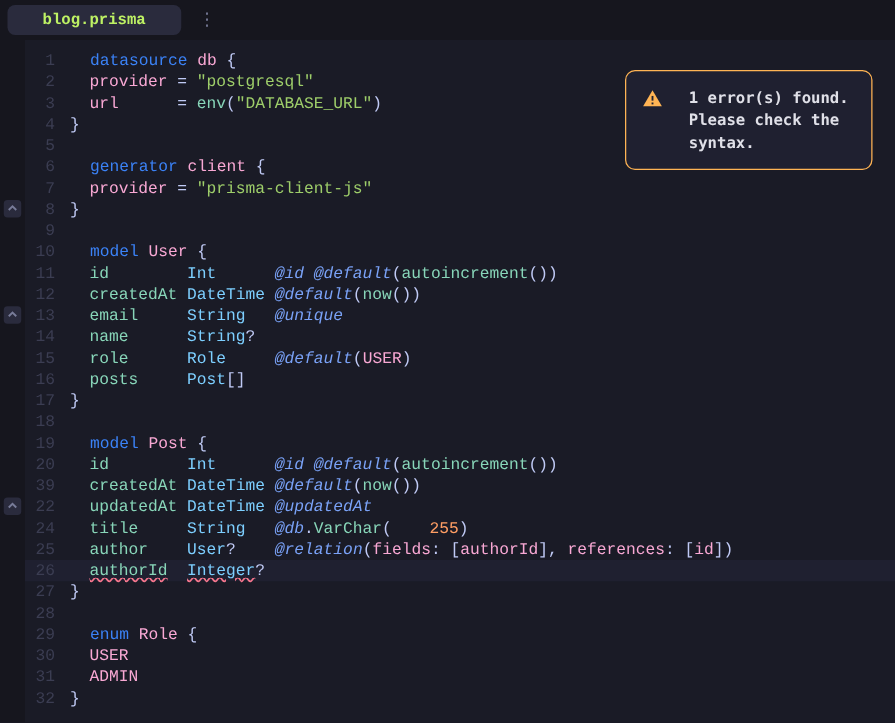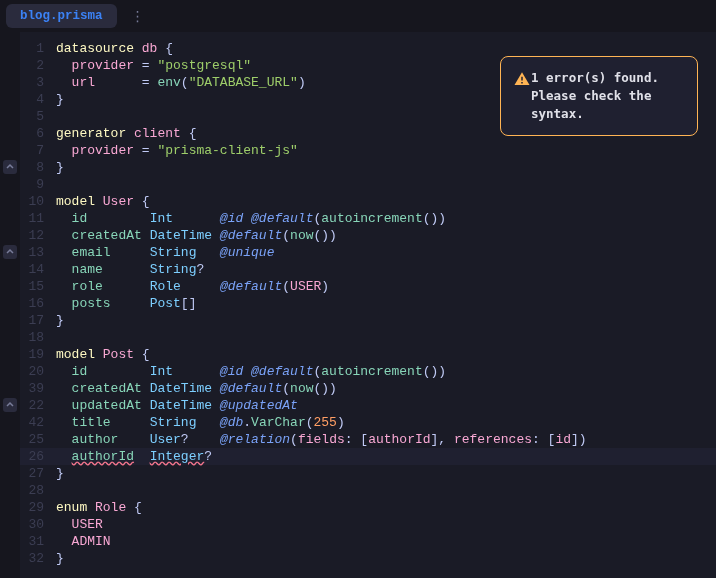--- a/index.html
+++ b/index.html
@@ -23,8 +23,8 @@
   }
   .tab {
     background: #2a2b3d;
-    color: #3b82f6;
-    padding: 5px 14px;
+    color: #bef264;
+    padding: 5px 28px;
     border-radius: 6px;
     font-size: 12.5px;
     font-weight: 600;

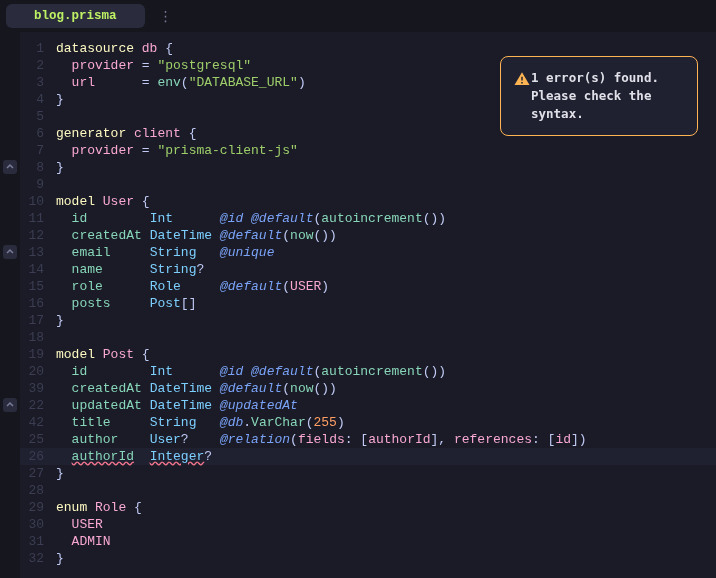--- a/index.html
+++ b/index.html
@@ -80,7 +80,7 @@
     flex-shrink: 0;
   }
   .code { flex: 1; }
-  .kw { color: #fef9c3; }
+  .kw { color: #3b82f6; margin-left: 16px; }
   .ident { color: #f9a8d4; }
   .type { color: #7dcfff; }
   .str { color: #9ece6a; }

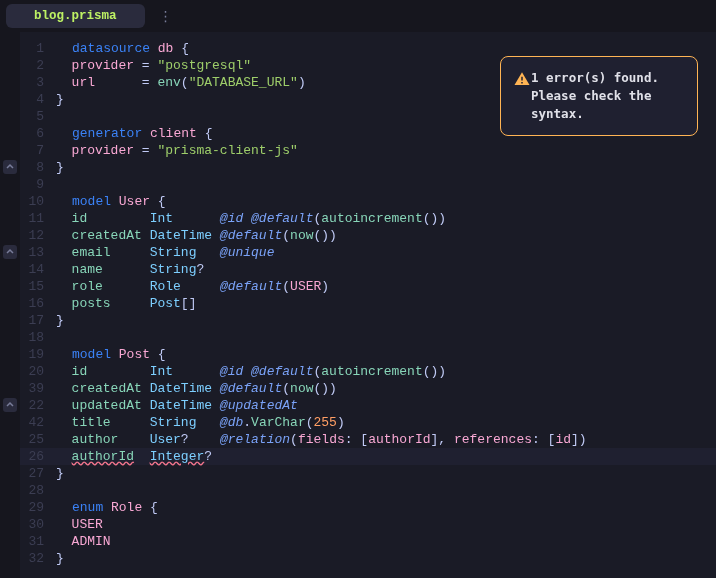--- a/index.html
+++ b/index.html
@@ -105,7 +105,7 @@
     border-radius: 8px;
     padding: 12px 14px 12px 12px;
     display: flex;
-    gap: 0;
+    gap: 20px;
     align-items: flex-start;
   }
   .error-toast .icon {

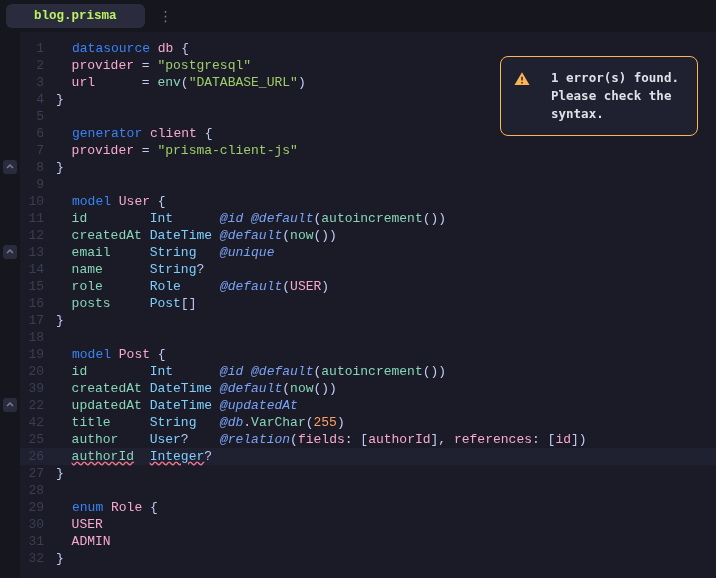--- a/index.html
+++ b/index.html
@@ -173,7 +173,7 @@
       <div class="line"><div class="lineno">20</div><div class="code"><span>  </span><span class="field">id</span><span>        </span><span class="type">Int</span><span>      </span><span class="attr">@id</span><span class="attr"> @default</span><span class="punc">(</span><span class="func">autoincrement</span><span class="punc">())</span></div></div>
       <div class="line"><div class="lineno">39</div><div class="code"><span>  </span><span class="field">createdAt</span><span></span><span class="type"> DateTime</span><span class="attr"> @default</span><span class="punc">(</span><span class="func">now</span><span class="punc">())</span></div></div>
       <div class="line"><div class="lineno">22</div><div class="code"><span>  </span><span class="field">updatedAt</span><span></span><span class="type"> DateTime</span><span class="attr"> @updatedAt</span></div></div>
-      <div class="line"><div class="lineno">42</div><div class="code"><span>  </span><span class="field">title</span><span>     </span><span class="type">String</span><span>   </span><span class="attr">@db</span><span class="punc">.</span><span class="func">VarChar</span><span class="punc">(</span><span class="num">255</span><span class="punc">)</span></div></div>
+      <div class="line"><div class="lineno">24</div><div class="code"><span>  </span><span class="field">title</span><span>     </span><span class="type">String</span><span>   </span><span class="attr">@db</span><span class="punc">.</span><span class="func">VarChar</span><span class="punc">(</span><span class="num">255</span><span class="punc">)</span></div></div>
       <div class="line"><div class="lineno">25</div><div class="code"><span>  </span><span class="field">author</span><span>    </span><span class="type">User</span><span class="punc">?</span><span>    </span><span class="attr">@relation</span><span class="punc">(</span><span class="ident">fields</span><span class="punc">: [</span><span class="ident">authorId</span><span class="punc">], </span><span class="ident">references</span><span class="punc">: [</span><span class="ident">id</span><span class="punc">])</span></div></div>
       <div class="line hl"><div class="lineno">26</div><div class="code"><span>  </span><span class="field err">authorId</span><span>  </span><span class="type err">Integer</span><span class="punc">?</span></div></div>
       <div class="line"><div class="lineno">27</div><div class="code"><span class="punc">}</span></div></div>

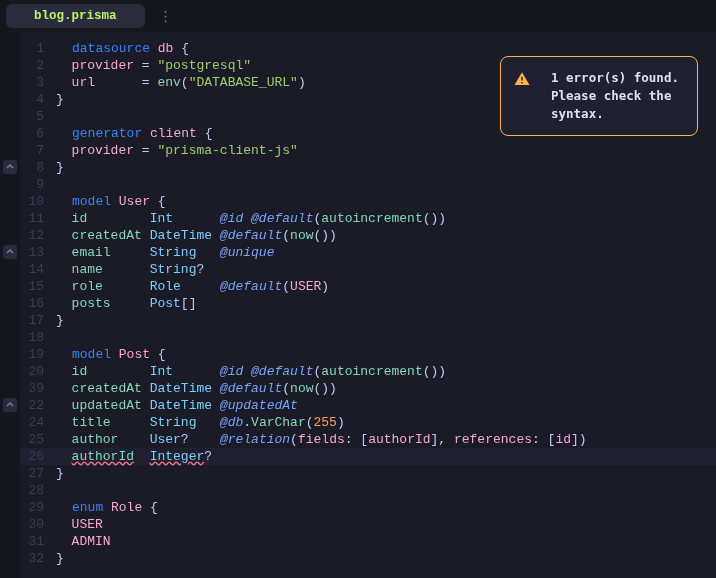--- a/index.html
+++ b/index.html
@@ -87,7 +87,7 @@
   .attr { color: #7aa2f7; font-style: italic; }
   .func { color: #88d6b9; }
   .punc { color: #c0caf5; }
-  .num { color: #ff9e64; }
+  .num { color: #ff9e64; margin-left: 30px; }
   .field { color: #88d6b9; }
   .bool { color: #ff9e64; }
   .err {

